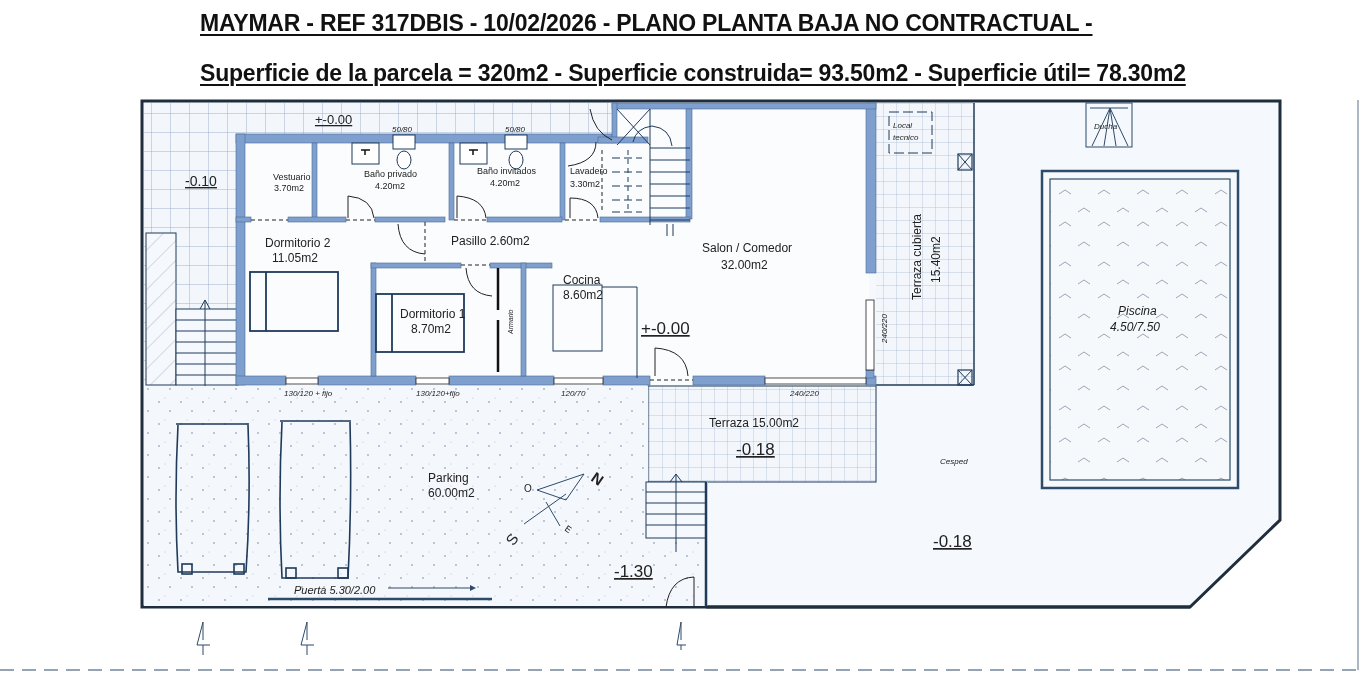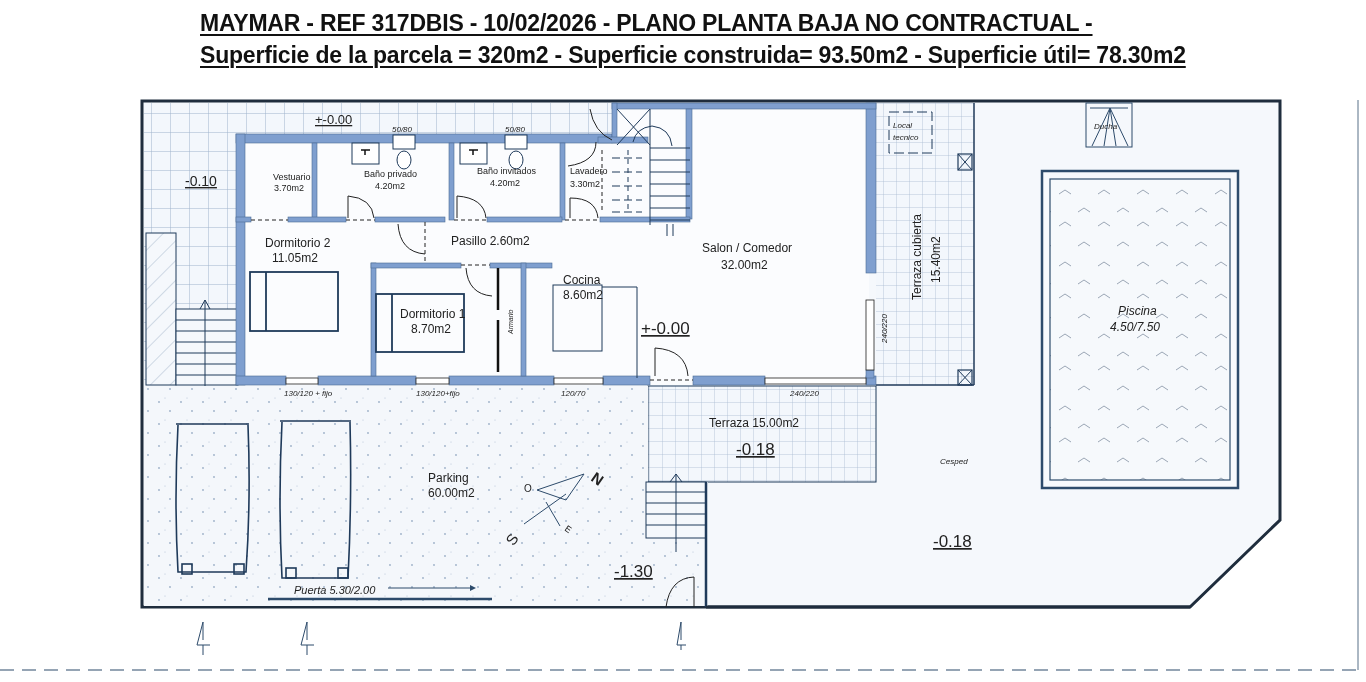--- a/index.html
+++ b/index.html
@@ -6,7 +6,7 @@
   body{width:1366px;height:682px;position:relative;overflow:hidden;font-family:"Liberation Sans",sans-serif;}
   .title{position:absolute;left:152px;width:1140px;font-family:"Liberation Sans",sans-serif;font-weight:bold;font-size:23px;color:#111;text-decoration:underline;text-decoration-thickness:2px;text-underline-offset:3px;white-space:nowrap;letter-spacing:-0.2px;margin-left:48px;}
   #t1{top:10px;}
-  #t2{top:42px;}
+  #t2{top:60px;}
   svg{position:absolute;left:0;top:0;}
   .lbl{font-family:"Liberation Sans",sans-serif;fill:#222;}
   .it{font-style:italic;}

